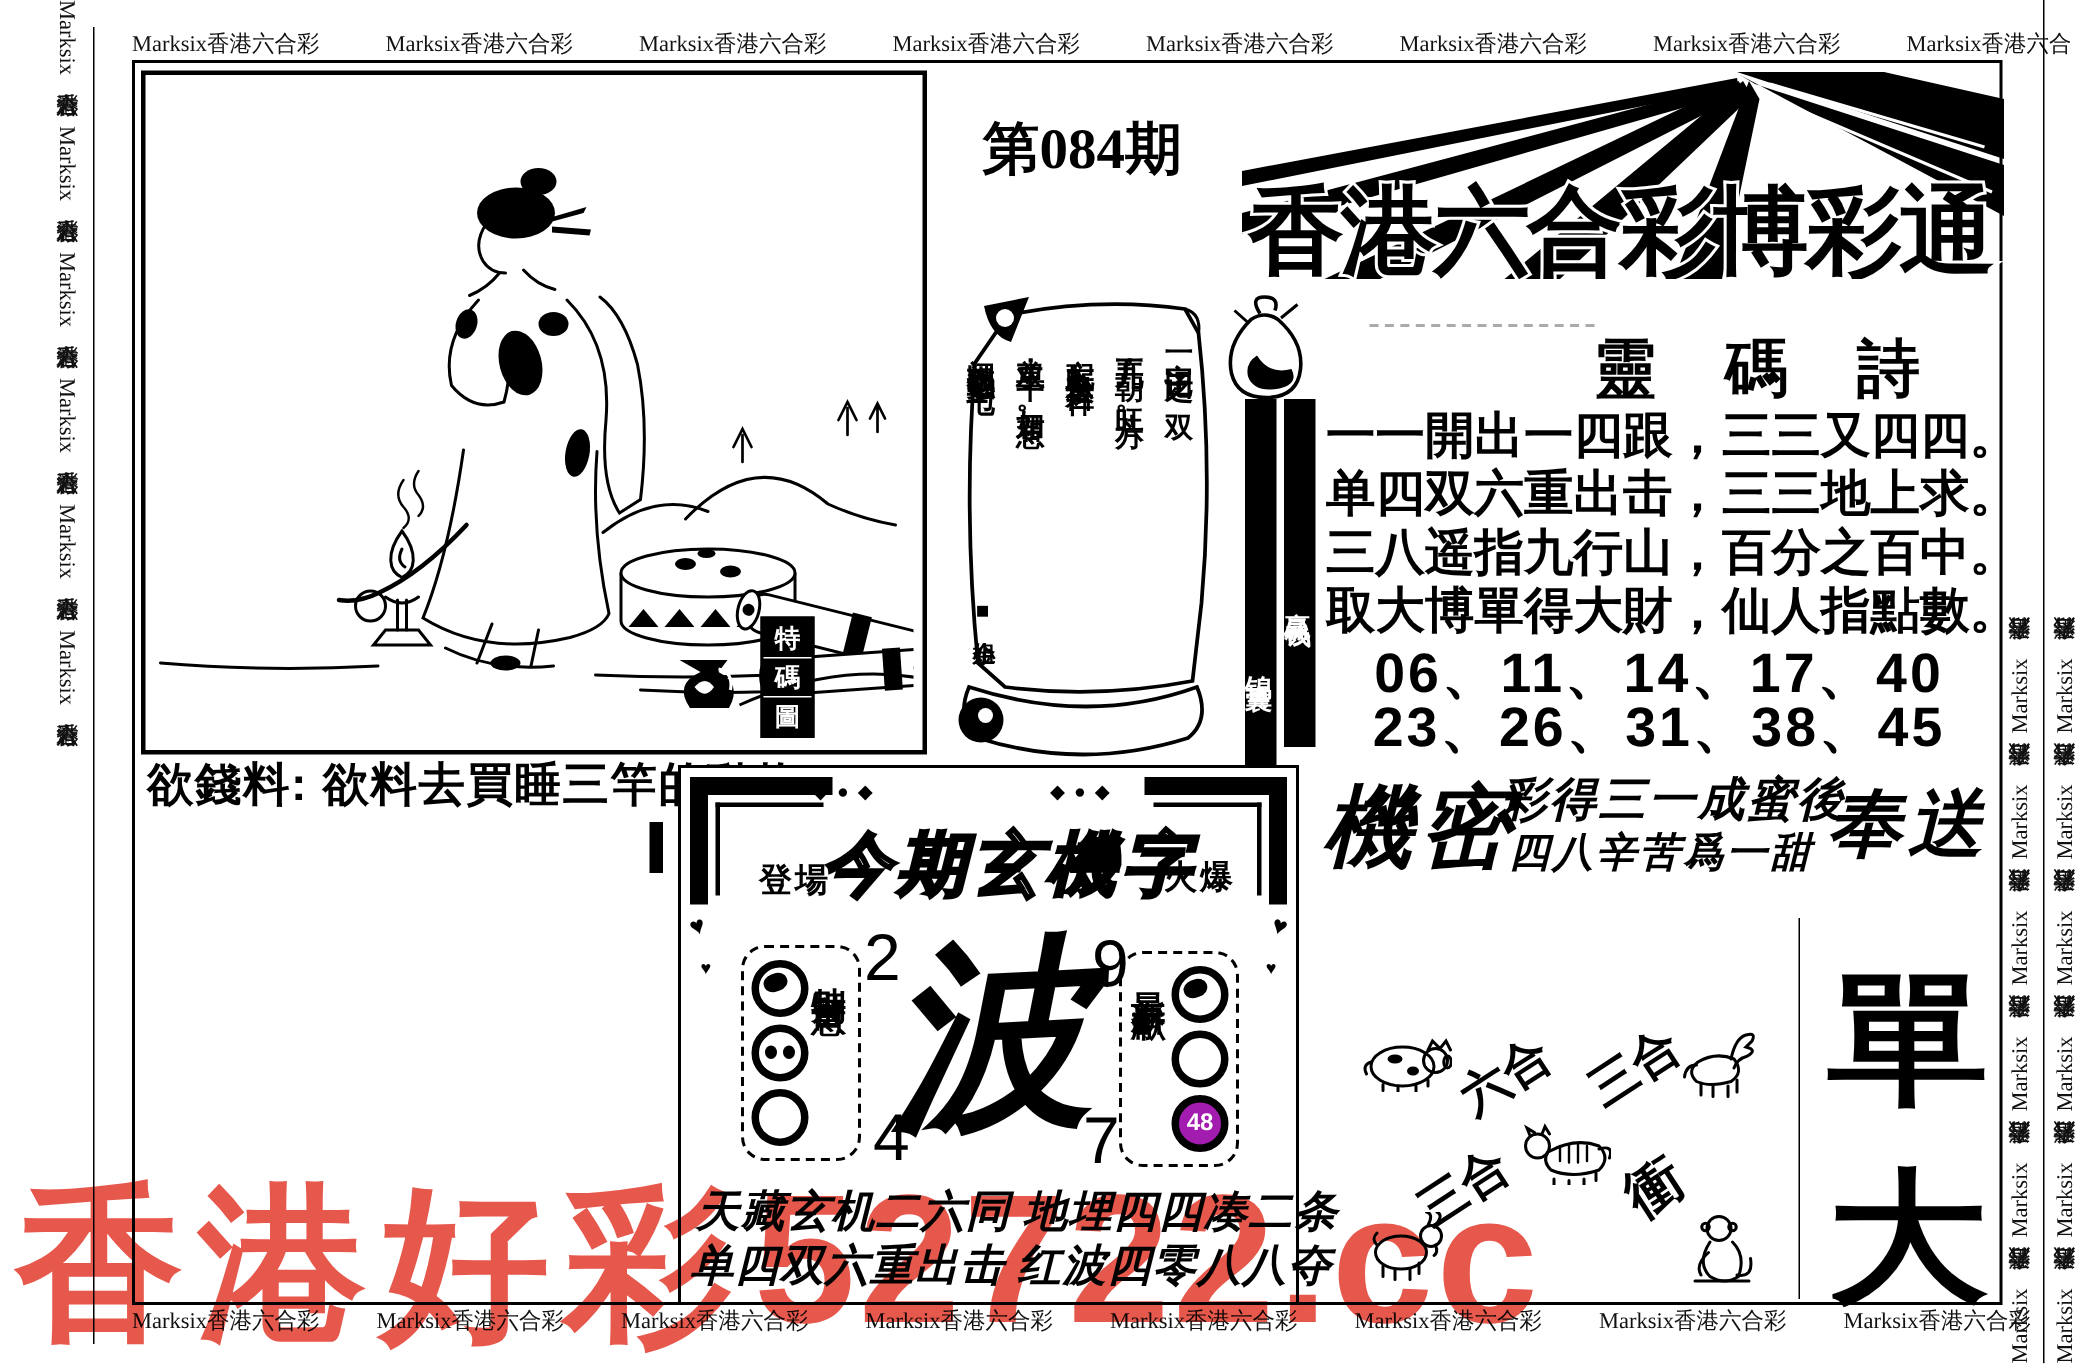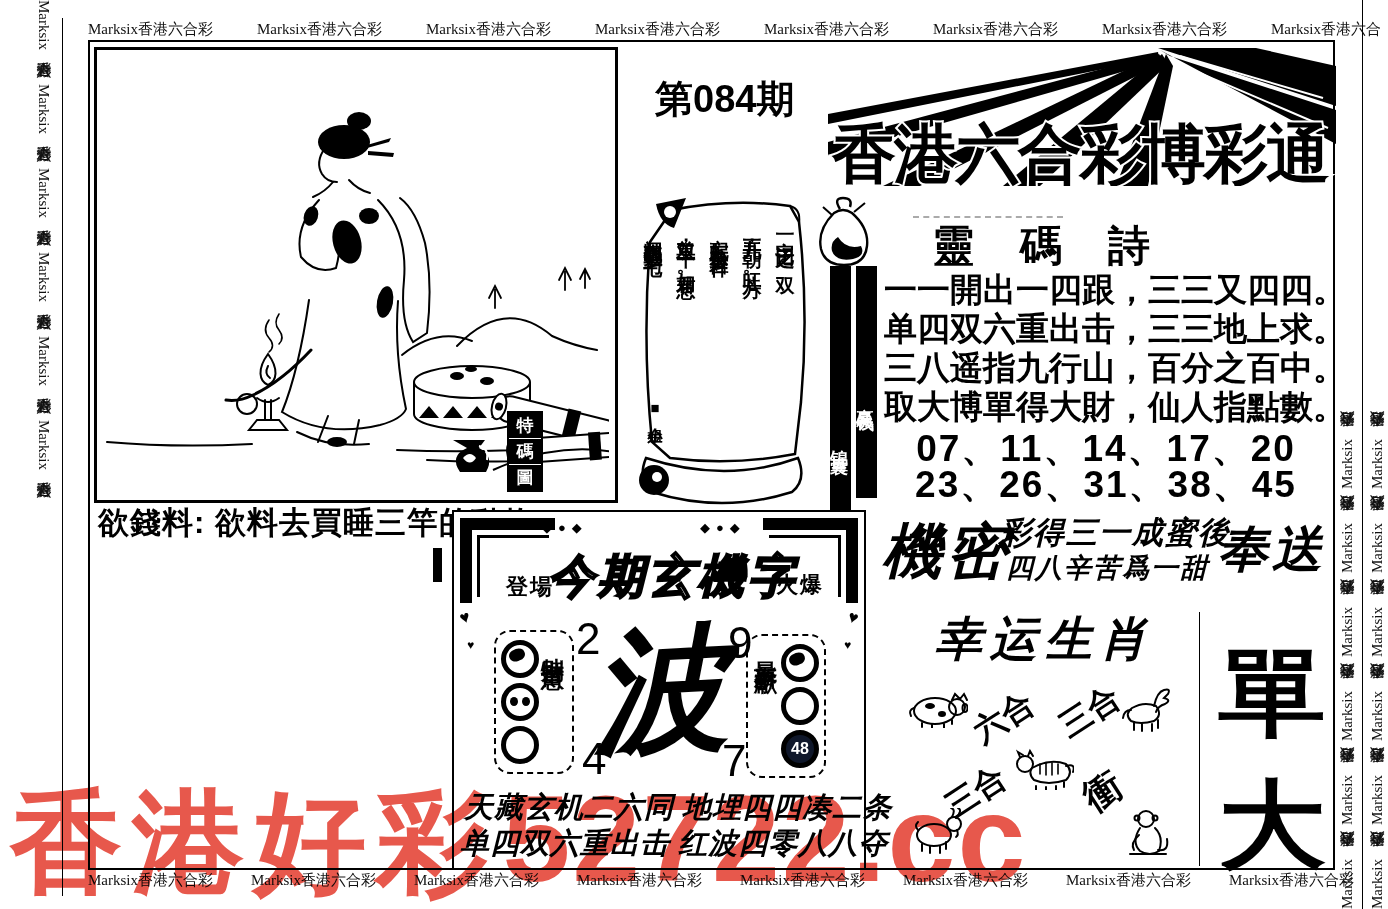--- a/index.html
+++ b/index.html
@@ -32,7 +32,7 @@
   .bagbar{width:21px;height:196px;background:#000;color:#fff;writing-mode:vertical-rl;
      text-align:center;font-size:18px;font-weight:700;letter-spacing:6px;}
   
-  #issue-no{left:655px;top:74px;font-family:Liberation Sans, sans-serif;font-size:38px;font-weight:900;}
+  #issue-no{left:655px;top:74px;font-family:Liberation Serif, serif;font-size:38px;font-weight:900;}
   
   .poem-title{left:886px;top:218px;width:440px;text-align:left;font-family:"Liberation Serif",serif;
      font-size:42px;font-weight:900;letter-spacing:46px;text-indent:46px;}

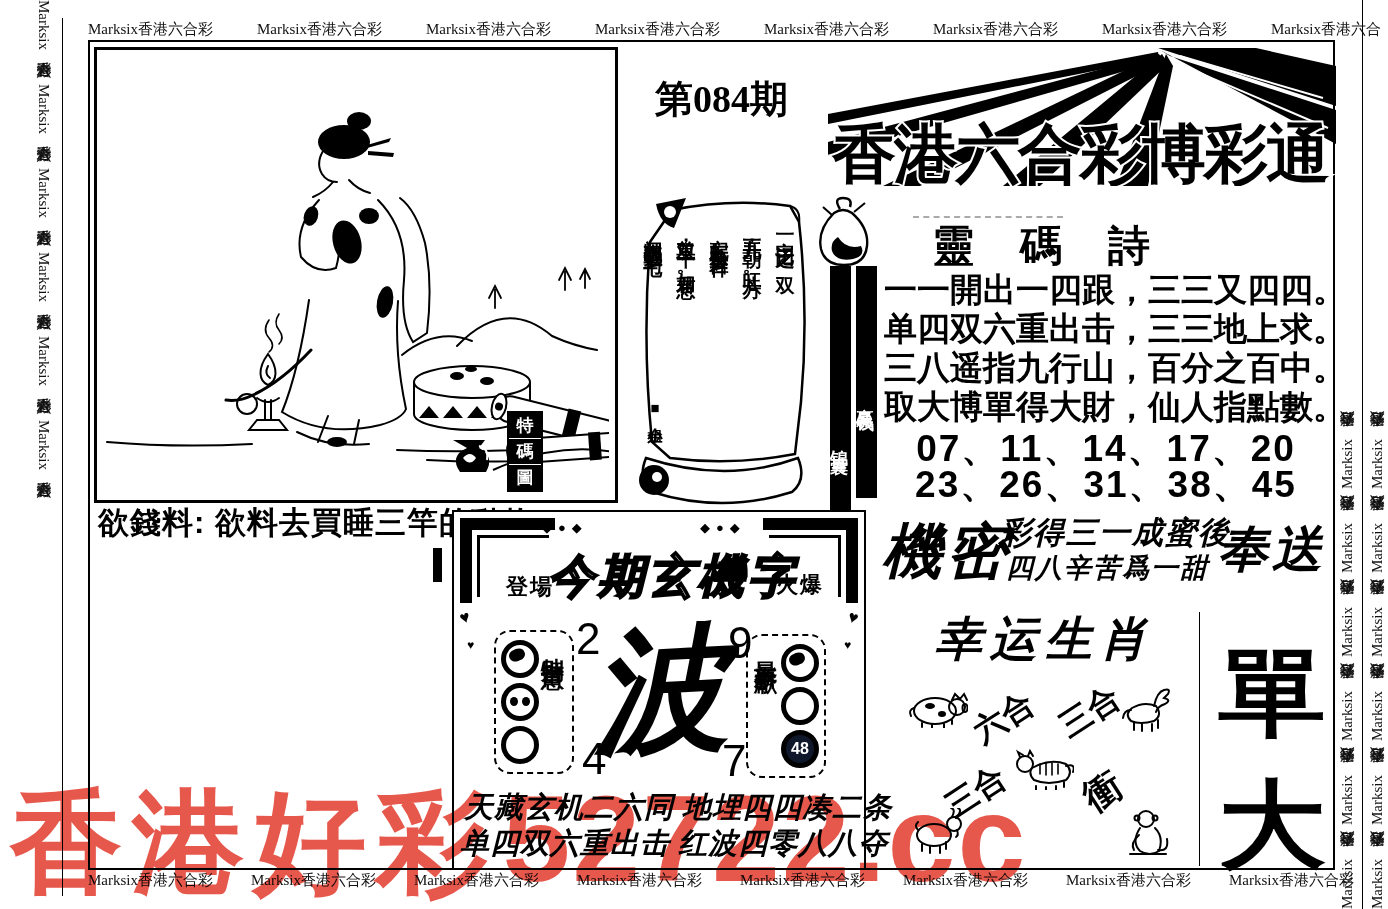--- a/index.html
+++ b/index.html
@@ -34,7 +34,7 @@
   
   #issue-no{left:655px;top:74px;font-family:Liberation Serif, serif;font-size:38px;font-weight:900;}
   
-  .poem-title{left:886px;top:218px;width:440px;text-align:left;font-family:"Liberation Serif",serif;
+  .poem-title{left:886px;top:218px;width:440px;text-align:right;font-family:"Liberation Serif",serif;
      font-size:42px;font-weight:900;letter-spacing:46px;text-indent:46px;}
   .poem-line{left:884px;width:448px;text-align:center;font-family:"Liberation Serif",serif;
      font-size:33px;font-weight:700;white-space:nowrap;}

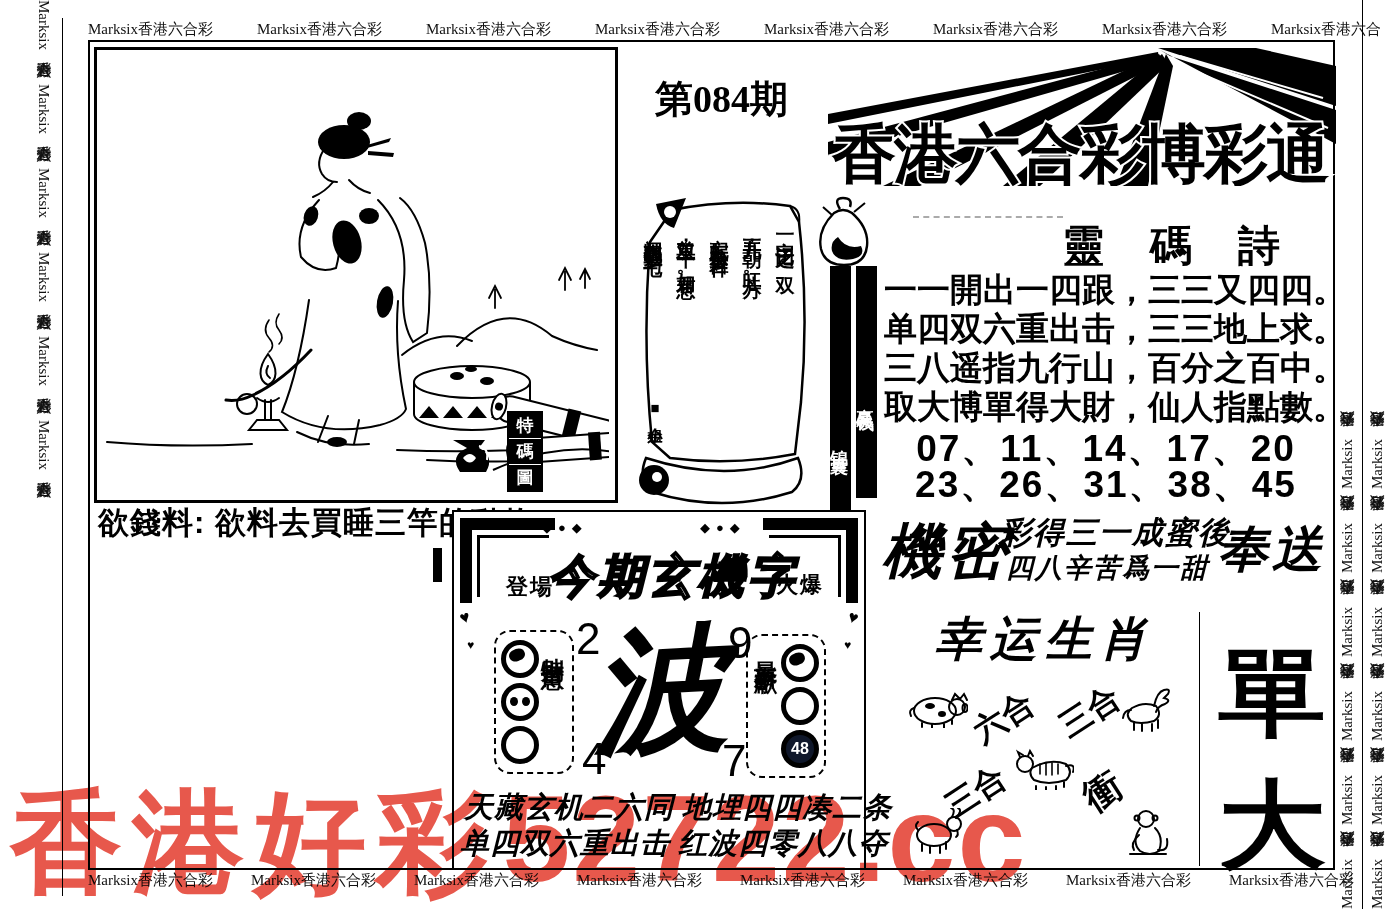--- a/index.html
+++ b/index.html
@@ -276,7 +276,7 @@
   <div class="abs poem-line" style="top:307px;">单四双六重出击，三三地上求。</div>
   <div class="abs poem-line" style="top:346px;">三八遥指九行山，百分之百中。</div>
   <div class="abs poem-line" style="top:385px;">取大博單得大財，仙人指點數。</div>
-  <div class="abs poem-num" style="top:424px;">07、11、14、17、20</div>
+  <div class="abs poem-num" style="top:424px;">06、11、14、17、40</div>
   <div class="abs poem-num" style="top:460px;">23、26、31、38、45</div>
 
   <div class="abs brush" style="left:882px;top:512px;font-size:60px;letter-spacing:4px;">機密</div>

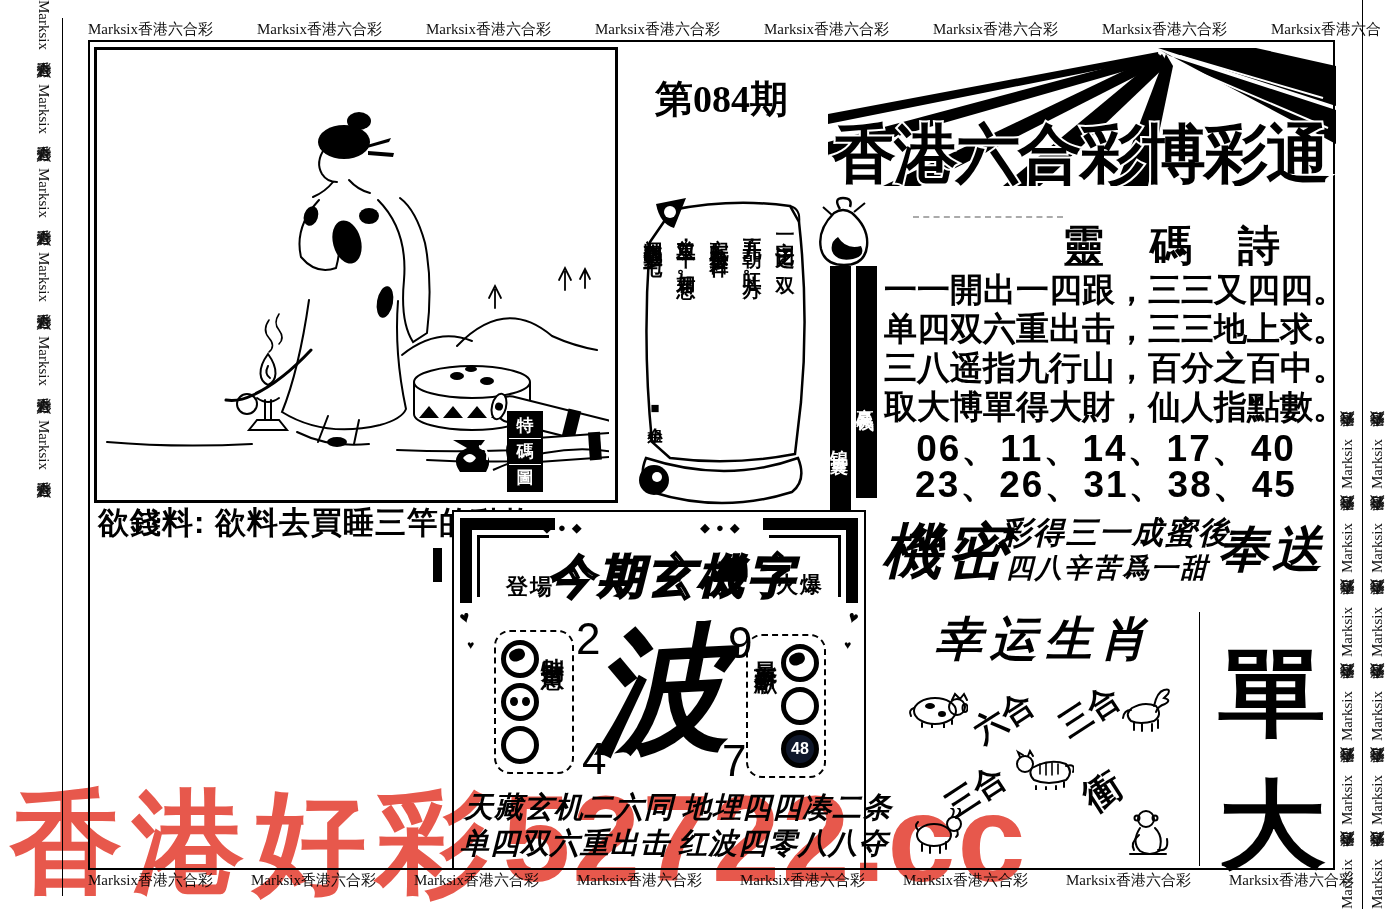--- a/index.html
+++ b/index.html
@@ -284,7 +284,6 @@
   <div class="abs brush" style="left:1006px;top:550px;font-size:27px;letter-spacing:2px;">四八辛苦爲一甜</div>
   <div class="abs brush" style="left:1218px;top:516px;font-size:50px;letter-spacing:4px;">奉送</div>
 
-  <div class="abs brush" style="left:935px;top:608px;font-size:47px;letter-spacing:8px;">幸运生肖</div>
 
   <svg class="abs" style="left:908px;top:686px;" width="60" height="42" viewBox="0 0 60 42">
     <g stroke="#000" stroke-width="2" fill="none" stroke-linecap="round">

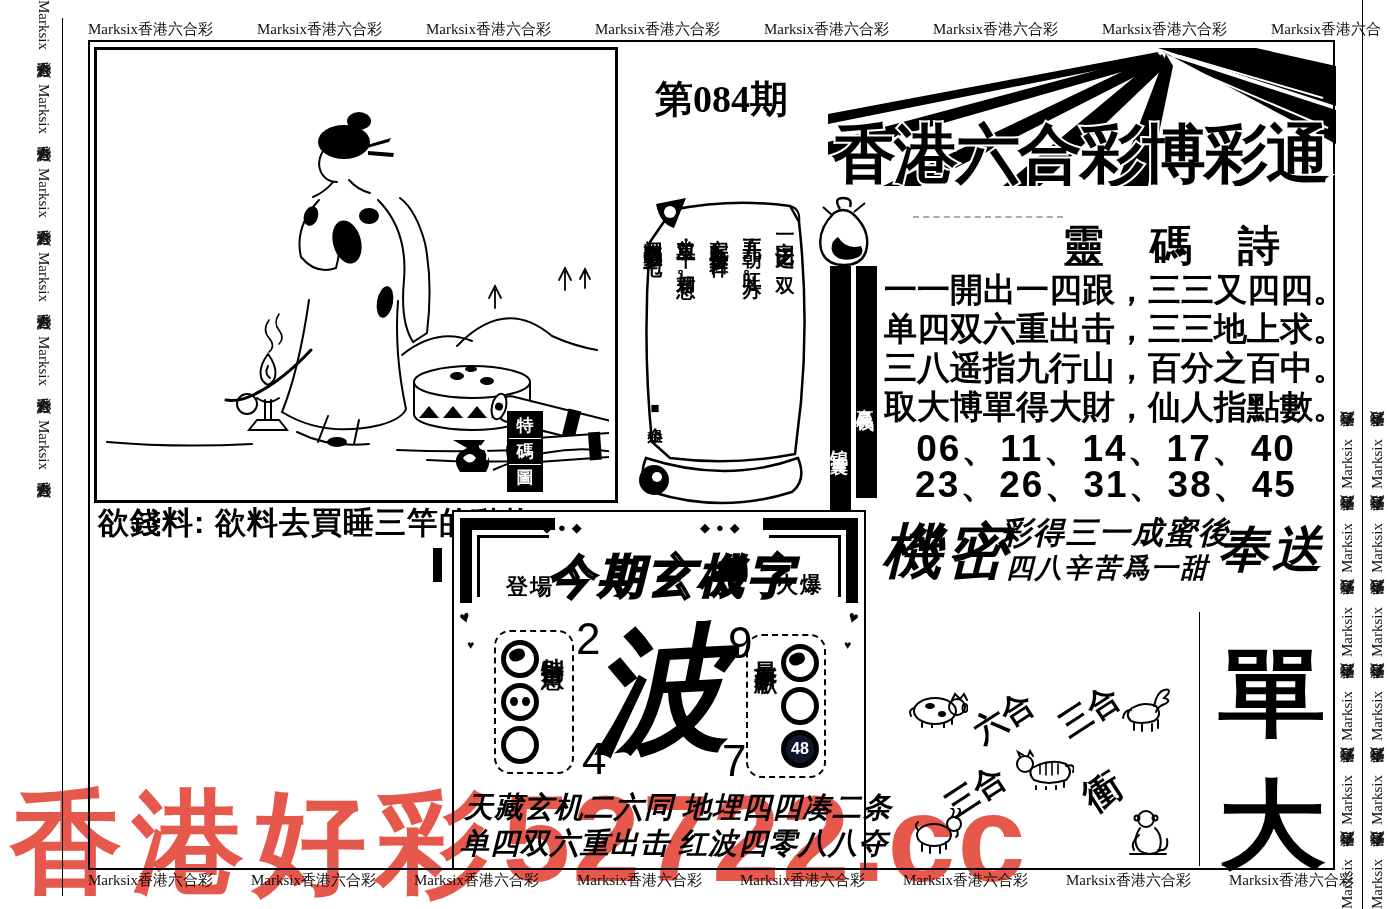--- a/index.html
+++ b/index.html
@@ -58,7 +58,7 @@
   .ring{width:28px;height:28px;border:5px solid #000;border-radius:50%;position:relative;background:#fff;}
   .ring .blob{position:absolute;left:3px;top:4px;width:16px;height:12px;background:#000;border-radius:45%;transform:rotate(-20deg);}
   .ring .dot{position:absolute;top:9px;width:8px;height:9px;background:#000;border-radius:50%;}
-  .ring.filled{background:#0f172a;color:#fff;display:flex;align-items:center;justify-content:center;
+  .ring.filled{background:#a21caf;color:#fff;display:flex;align-items:center;justify-content:center;
      font-size:16px;font-weight:900;}
   .bignum{position:absolute;font-size:44px;font-weight:400;font-family:"Liberation Sans",sans-serif;}
   #bo-char{position:absolute;left:138px;top:88px;font-family:"Liberation Serif",serif;

